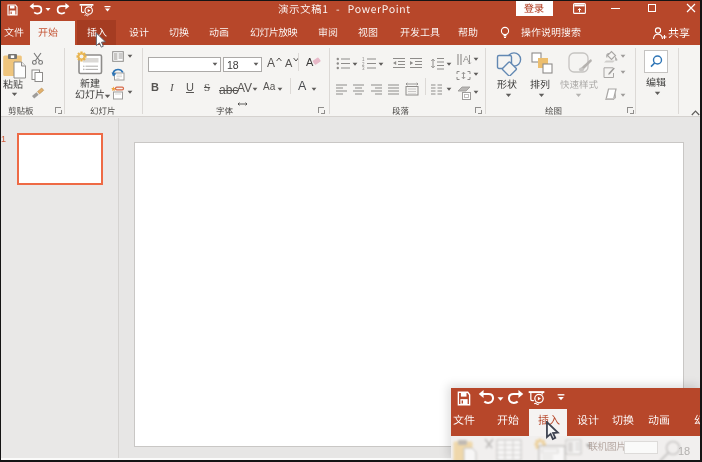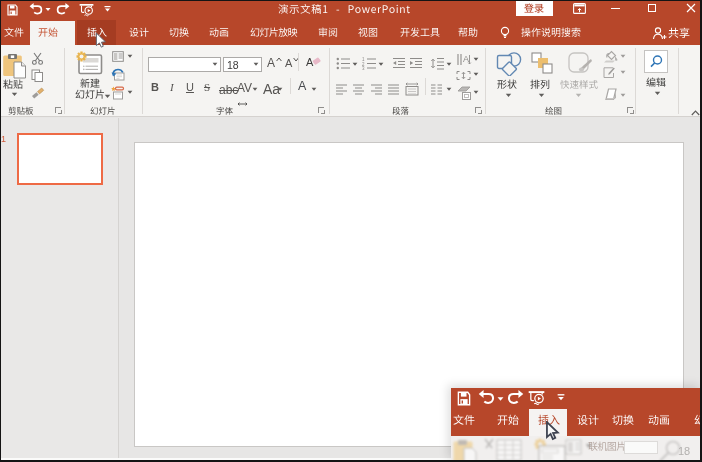--- a/index.html
+++ b/index.html
@@ -264,7 +264,7 @@
     <svg class="abs" style="left:252px;top:42px" width="6" height="5" viewBox="0 0 6 5">
       <path d="M0.6 0.8 L3 3.8 L5.4 0.8 Z" fill="#5f5d5b"></path>
     </svg>
-    <div class="abs" style="left:263px;top:36px;font-size:14px;color:#565452">Aa</div>
+    <div class="abs" style="left:263px;top:36px;font-size:10px;color:#565452">Aa</div>
     <svg class="abs" style="left:277px;top:42px" width="6" height="5" viewBox="0 0 6 5">
       <path d="M0.6 0.8 L3 3.8 L5.4 0.8 Z" fill="#5f5d5b"></path>
     </svg>

